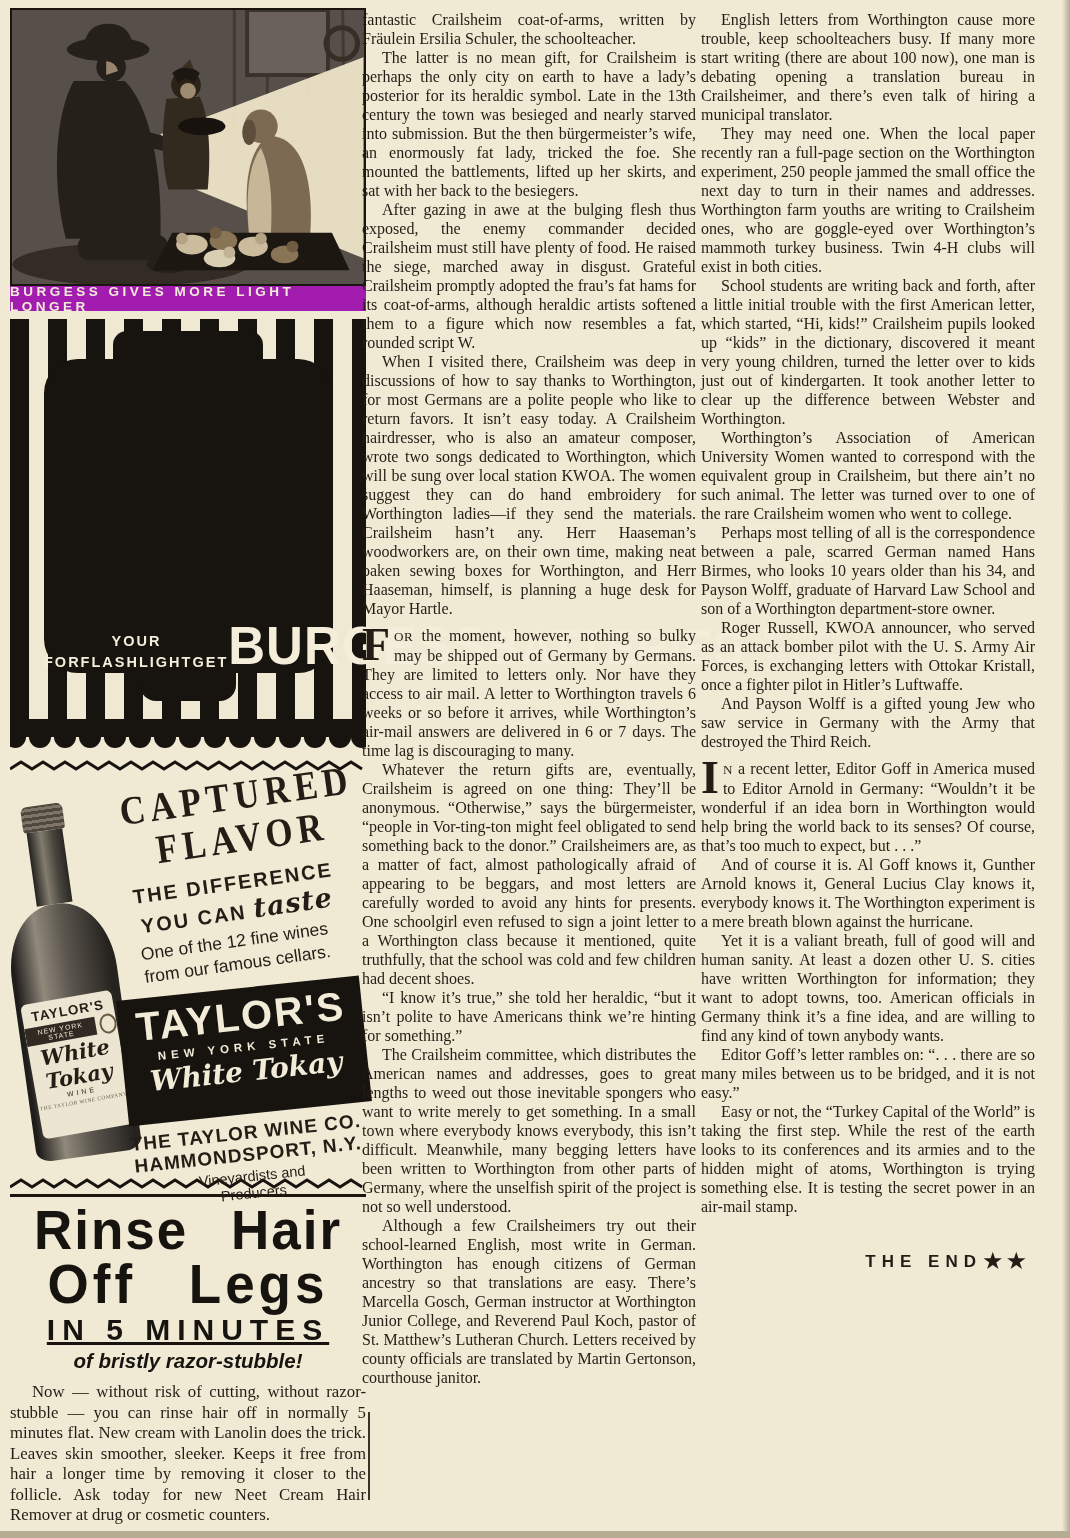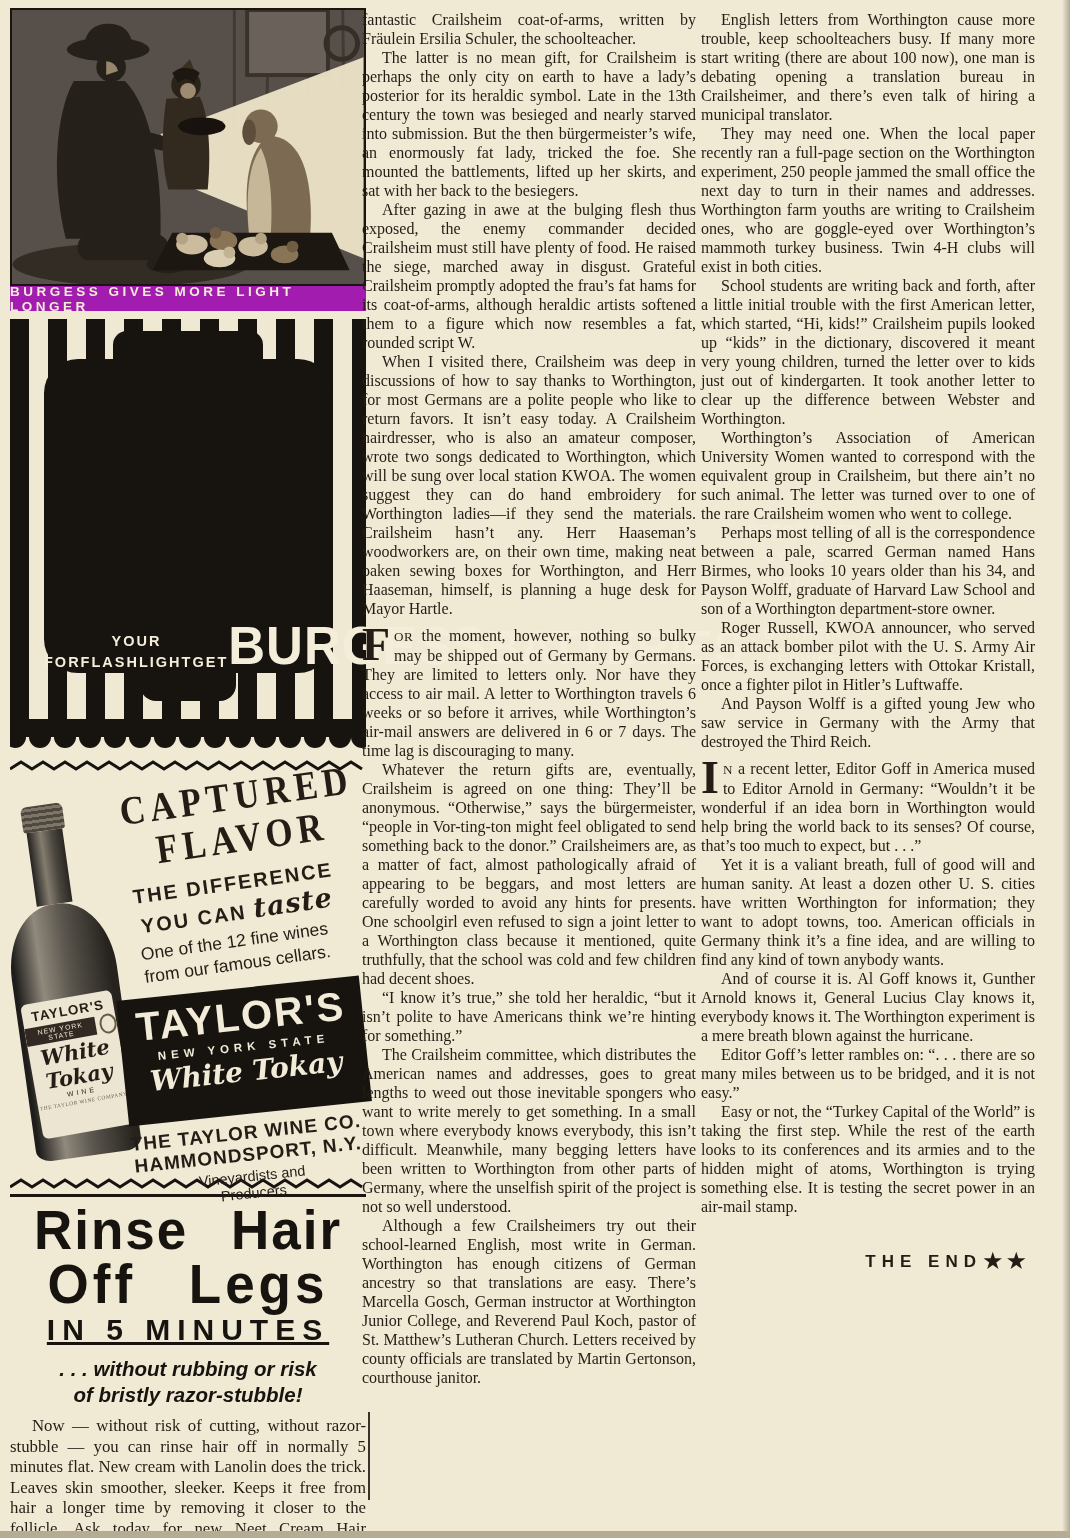--- a/index.html
+++ b/index.html
@@ -276,8 +276,8 @@
       <p class="ind">Roger Russell, KWOA announcer, who served as an attack bomber pilot with the U. S. Army Air Forces, is exchanging letters with Ottokar Kristall, once a fighter pilot in Hitler’s Luftwaffe.</p>
       <p class="ind">And Payson Wolff is a gifted young Jew who saw service in Germany with the Army that destroyed the Third Reich.</p>
       <p class=" drop"><span class="dropcap">I</span><span class="dropsmall">n</span> a recent letter, Editor Goff in America mused to Editor Arnold in Germany: “Wouldn’t it be wonderful if an idea born in Worthington would help bring the world back to its senses? Of course, that’s too much to expect, but . . .”</p>
+      <p class="ind">And of course it is. Al Goff knows it, Gunther Arnold knows it, General Lucius Clay knows it, everybody knows it. The Worthington experiment is a mere breath blown against the hurricane.</p>
       <p class="ind">Yet it is a valiant breath, full of good will and human sanity. At least a dozen other U. S. cities have written Worthington for information; they want to adopt towns, too. American officials in Germany think it’s a fine idea, and are willing to find any kind of town anybody wants.</p>
-      <p class="ind">And of course it is. Al Goff knows it, Gunther Arnold knows it, General Lucius Clay knows it, everybody knows it. The Worthington experiment is a mere breath blown against the hurricane.</p>
       <p class="ind">Editor Goff’s letter rambles on: “. . . there are so many miles between us to be bridged, and it is not easy.”</p>
       <p class="ind">Easy or not, the “Turkey Capital of the World” is taking the first step. While the rest of the earth looks to its conferences and its armies and to the hidden might of atoms, Worthington is trying something else. It is testing the secret power in an air-mail stamp.</p>
       <div class="the-end"><span class="te-label">THE END</span><span class="stars">★★</span></div>

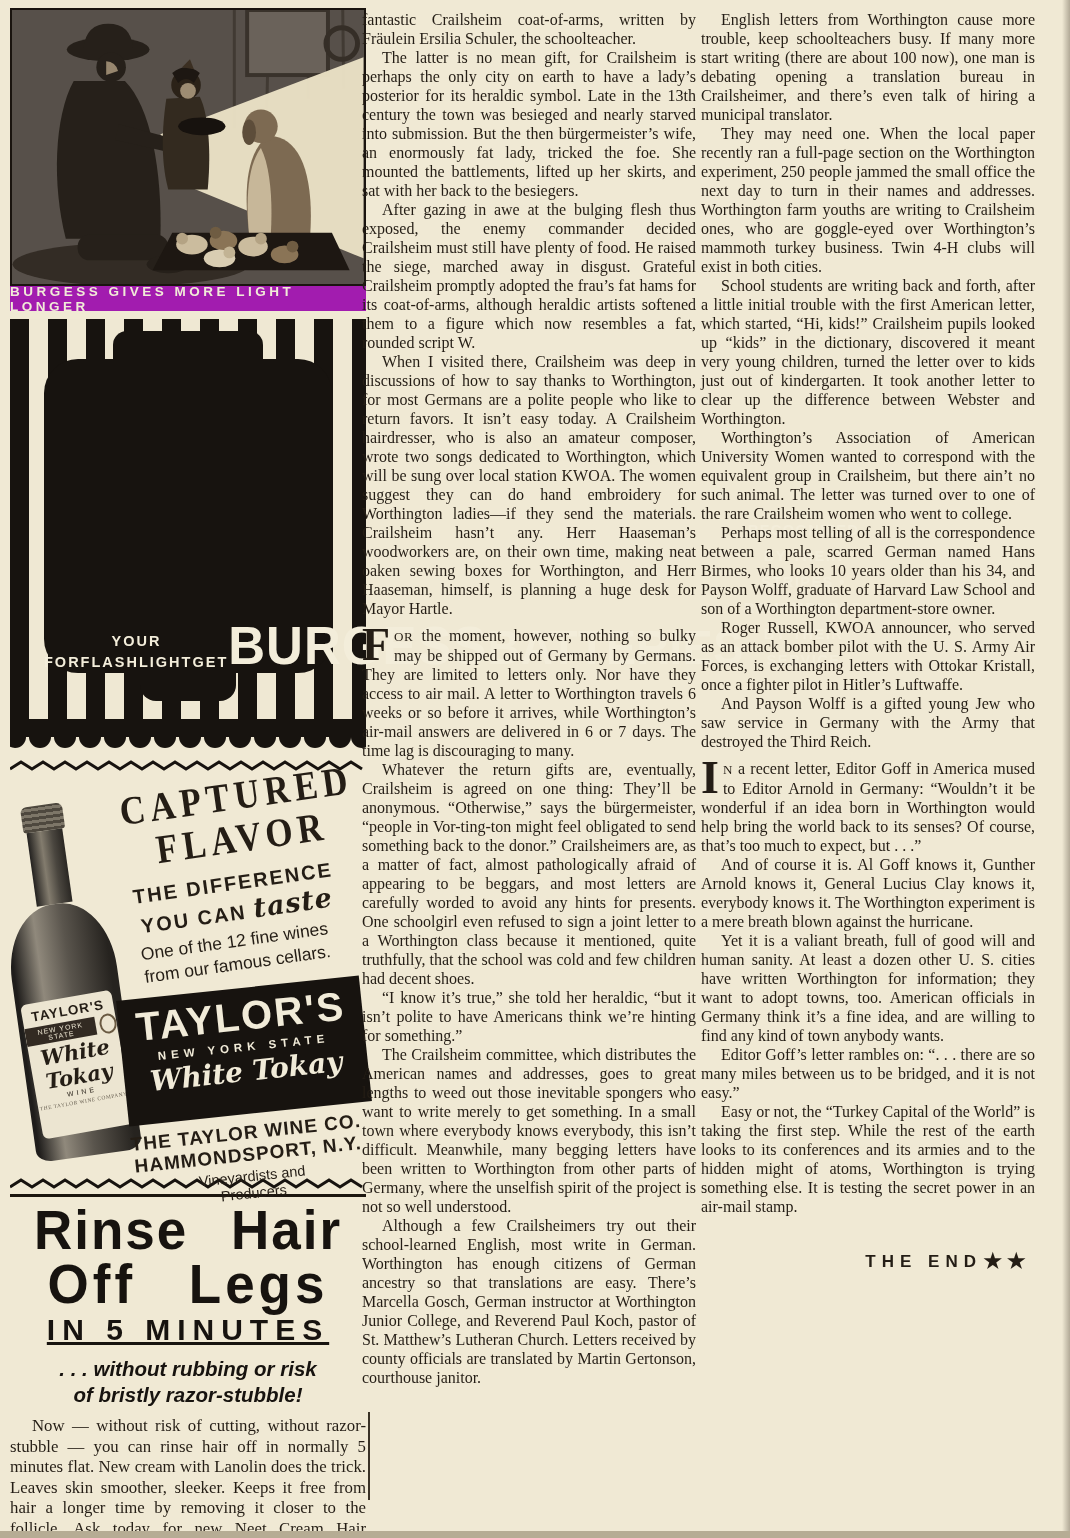--- a/index.html
+++ b/index.html
@@ -248,7 +248,6 @@
       <div class="n-h n-h1">Rinse Hair</div>
       <div class="n-h n-h2">Off Legs</div>
       <div class="n-h n-h3">IN 5 MINUTES</div>
-      <div class="n-sub" style="margin-top:8px">. . . without rubbing or risk</div>
       <div class="n-sub">of bristly razor-stubble!</div>
       <div class="n-body">Now — without risk of cutting, without razor-stubble — you can rinse hair off in normally 5 minutes flat. New cream with Lanolin does the trick. Leaves skin smoother, sleeker. Keeps it free from hair a longer time by removing it closer to the follicle. Ask today for new Neet Cream Hair Remover at drug or cosmetic counters.</div>
     </div>

